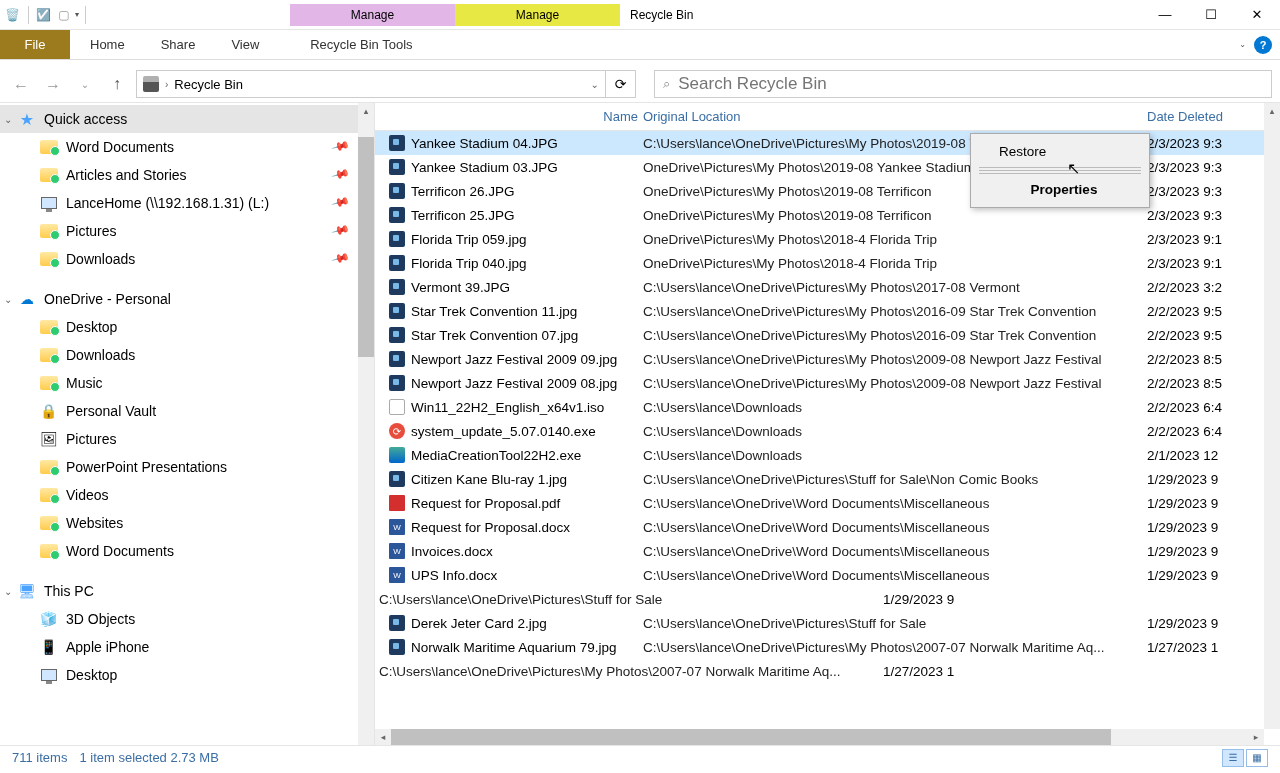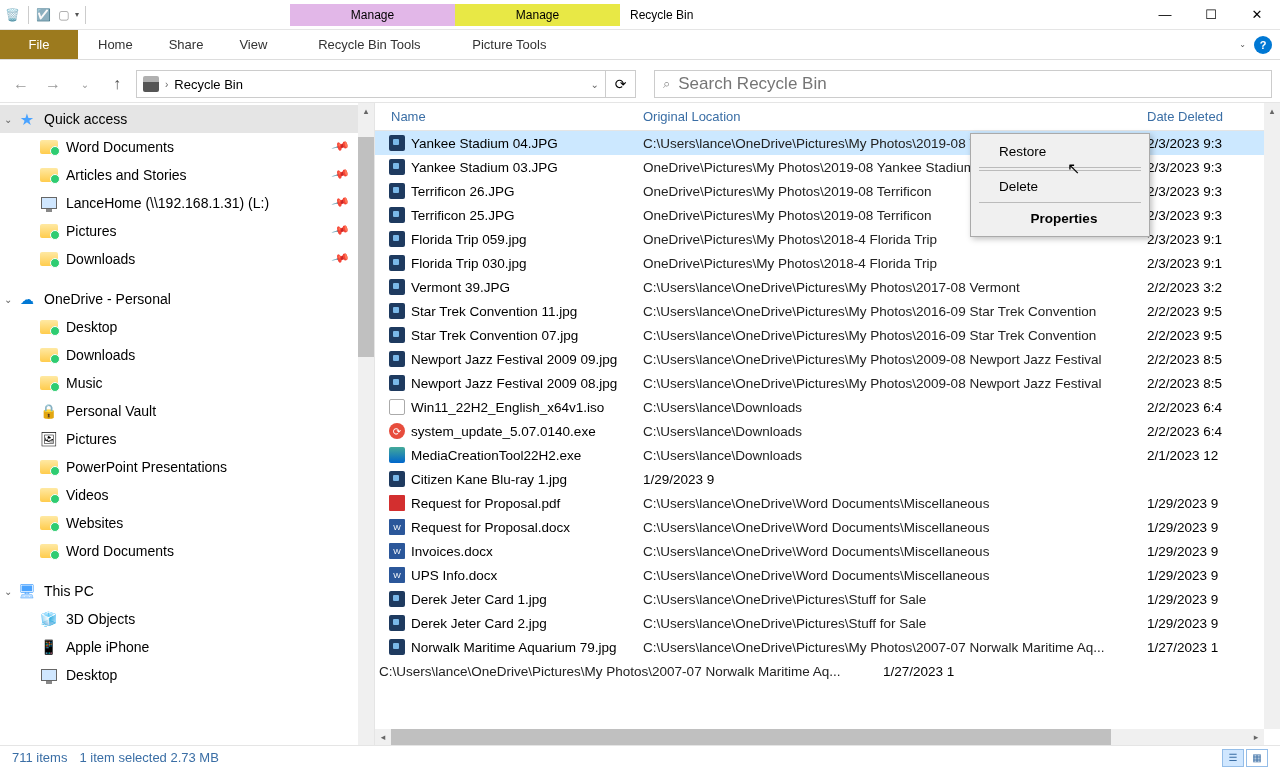--- a/index.html
+++ b/index.html
@@ -19,7 +19,7 @@
 .window-btn { width: 46px; height: 30px; display: flex; align-items: center; justify-content: center; font-size: 13px; }
 
 .ribbon-tabs { height: 30px; display: flex; align-items: stretch; border-bottom: 1px solid #ddd; }
-.file-tab { width: 78px; background: #9c7a1e; color: #fff; display: flex; align-items: center; justify-content: center; font-size: 13px; margin-right: 2px; }
+.file-tab { width: 70px; background: #9c7a1e; color: #fff; display: flex; align-items: center; justify-content: center; font-size: 13px; margin-right: 2px; }
 .ribbon-tab { padding: 0 18px; display: flex; align-items: center; font-size: 13px; color: #333; }
 .ribbon-tab.context-bottom { width: 140px; justify-content: center; padding: 0; }
 .ribbon-right { margin-left: auto; display: flex; align-items: center; padding-right: 8px; gap: 8px; }

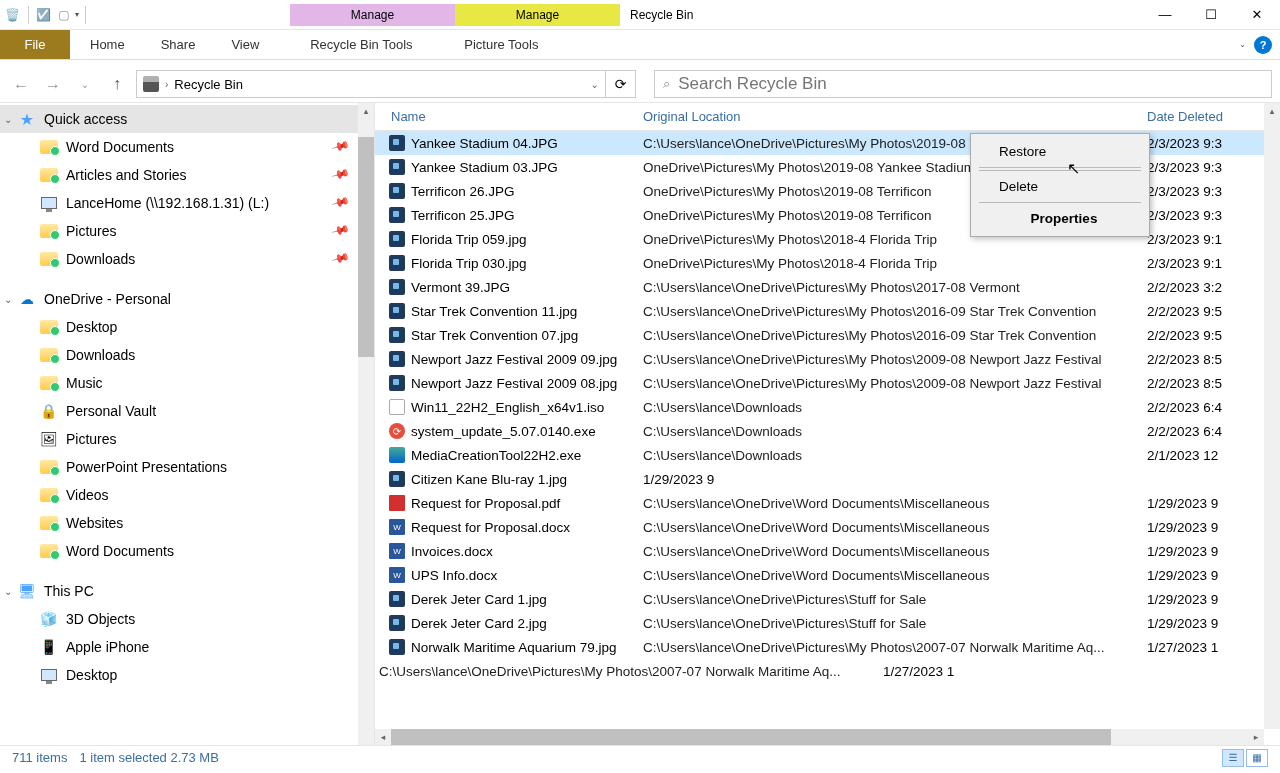--- a/index.html
+++ b/index.html
@@ -126,7 +126,6 @@
   <div class="ribbon-tab">Share</div>
   <div class="ribbon-tab">View</div>
   <div class="ribbon-tab context-bottom" style="margin-left:14px">Recycle Bin Tools</div>
-  <div class="ribbon-tab context-bottom">Picture Tools</div>
   <div class="ribbon-right">
     <span class="qat-chev">⌄</span>
     <div class="help-icon">?</div>

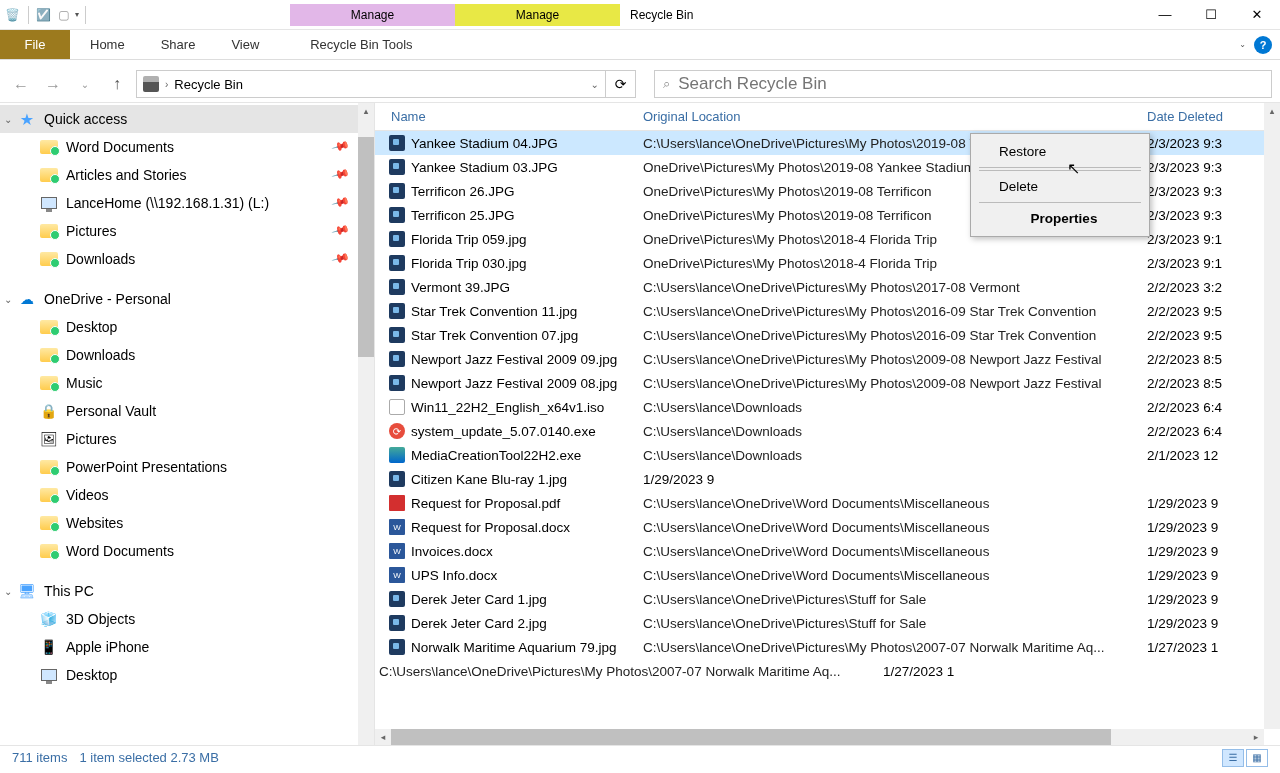--- a/index.html
+++ b/index.html
@@ -60,7 +60,7 @@
 
 .file-pane { flex: 1; position: relative; overflow: hidden; }
 .columns-header { height: 28px; display: flex; align-items: center; border-bottom: 1px solid #e5e5e5; font-size: 13px; color: #3a6ea5; }
-.col-name { width: 264px; padding-left: 16px; border-right: 1px solid transparent; }
+.col-name { width: 264px; padding-left: 16px; border-right: 1px solid transparent; text-align: right; }
 .col-orig { width: 504px; padding-left: 4px; }
 .col-date { flex: 1; padding-left: 4px; }
 .file-list { overflow: hidden; }

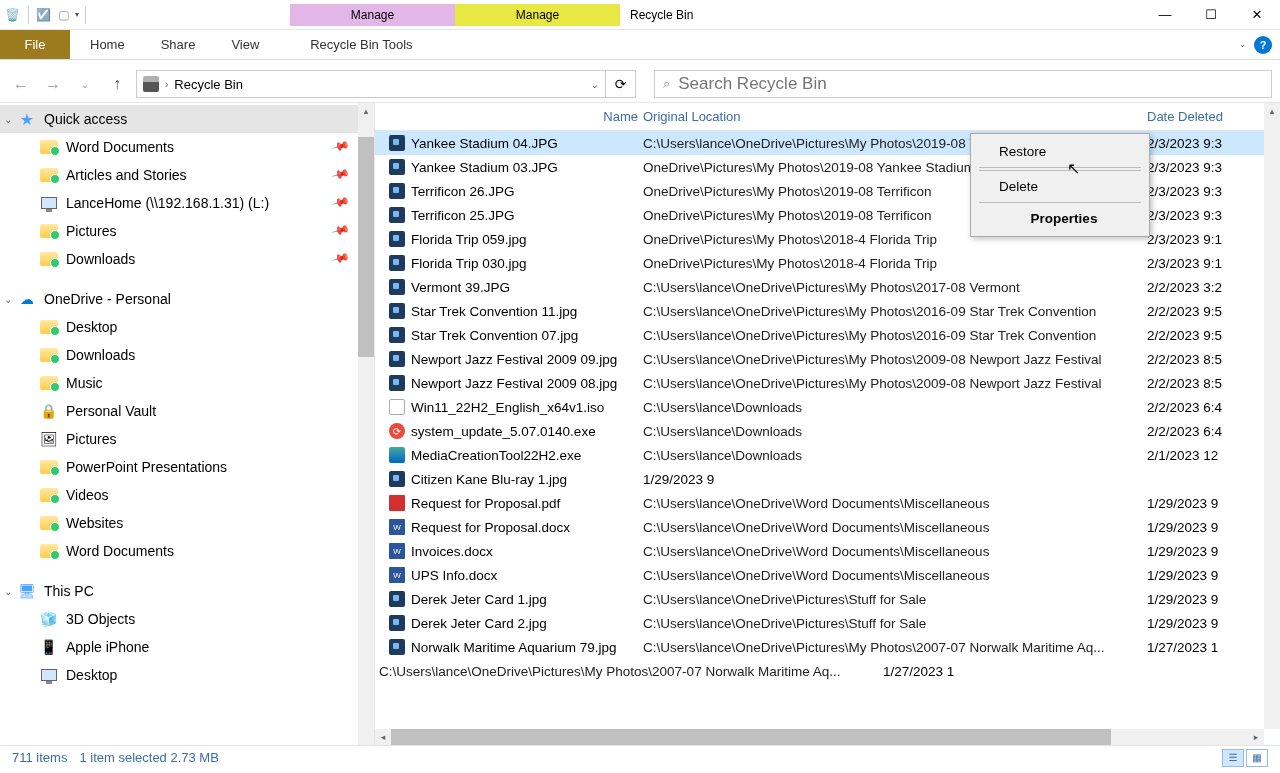--- a/index.html
+++ b/index.html
@@ -473,7 +473,6 @@
         <div class="ctx-item">Restore</div>
         <div class="ctx-sep"></div>
         <div class="ctx-sep"></div>
-        <div class="ctx-item">Delete</div>
         <div class="ctx-sep"></div>
         <div class="ctx-item ctx-bold">Properties</div>
       </div>

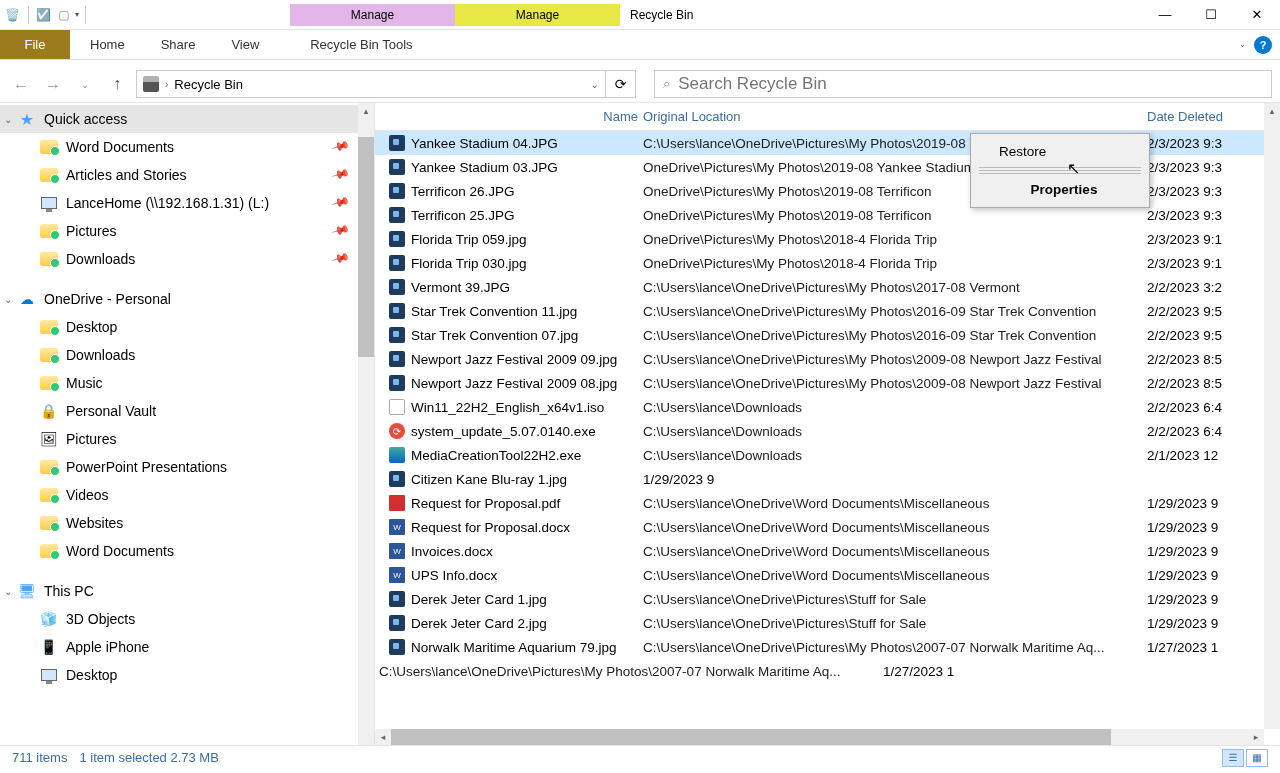--- a/index.html
+++ b/index.html
@@ -331,7 +331,7 @@
         <div class="file-row">
           <div class="row-name">
             <div class="file-ico ico-img"></div>
-            <span>Florida Trip 030.jpg</span>
+            <span>Florida Trip 040.jpg</span>
           </div>
           <div class="row-orig">OneDrive\Pictures\My Photos\2018-4 Florida Trip</div>
           <div class="row-date">2/3/2023 9:1</div>

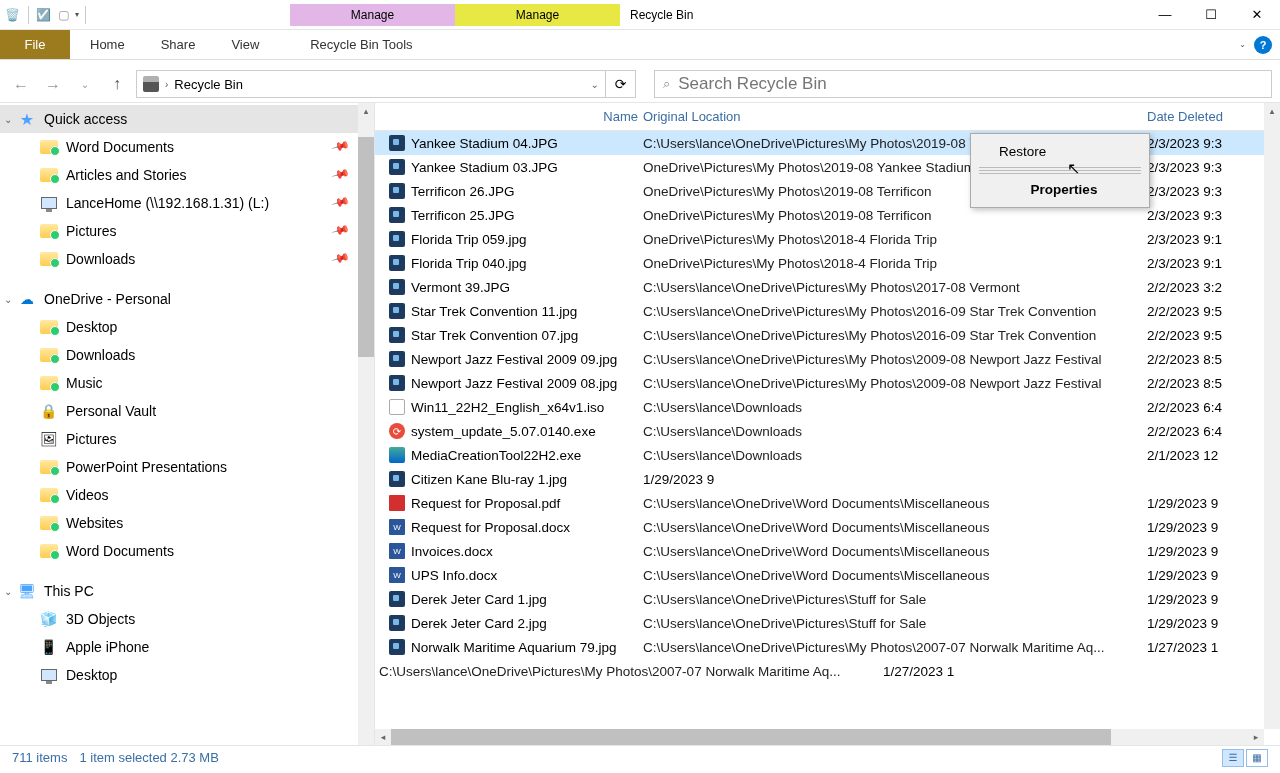--- a/index.html
+++ b/index.html
@@ -405,6 +405,7 @@
             <div class="file-ico ico-img"></div>
             <span>Citizen Kane Blu-ray 1.jpg</span>
           </div>
+          <div class="row-orig">C:\Users\lance\OneDrive\Pictures\Stuff for Sale\Non Comic Books</div>
           <div class="row-date">1/29/2023 9</div>
         </div>
         <div class="file-row">

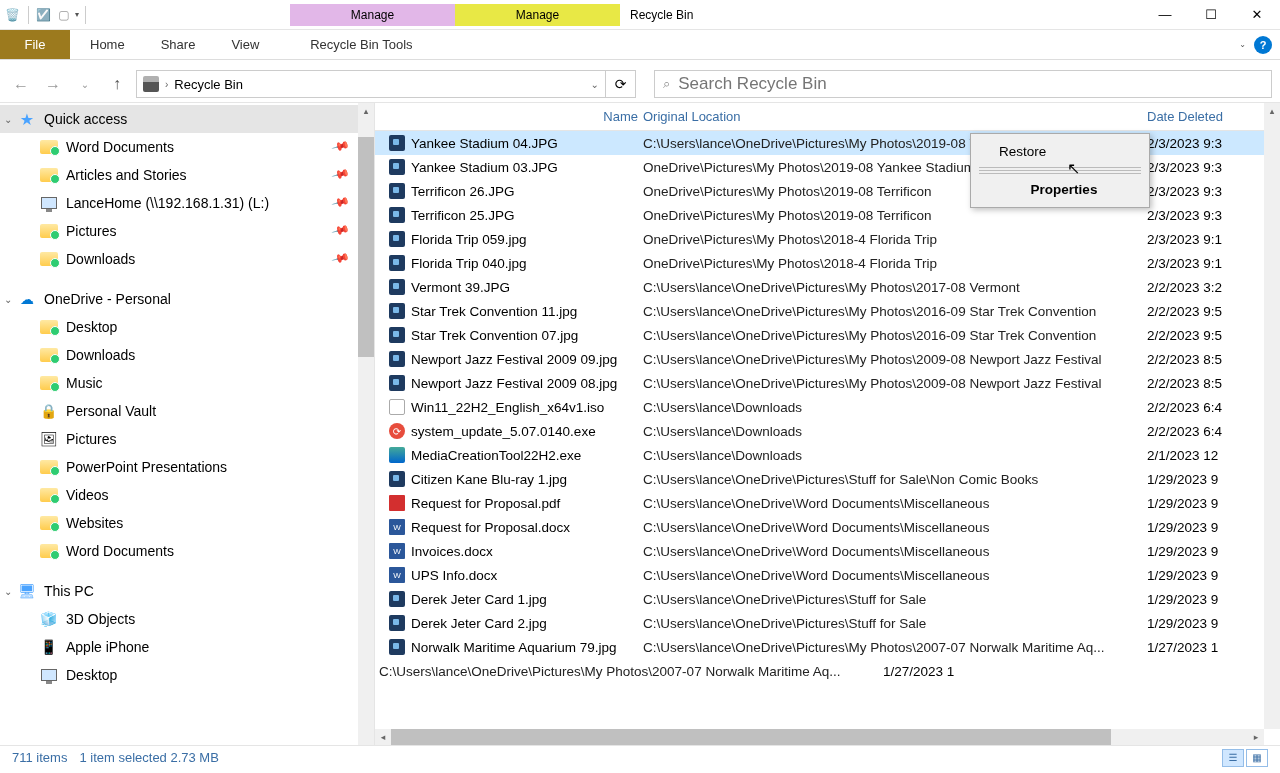--- a/index.html
+++ b/index.html
@@ -441,10 +441,6 @@
           <div class="row-date">1/29/2023 9</div>
         </div>
         <div class="file-row">
-          <div class="row-name">
-            <div class="file-ico ico-img"></div>
-            <span>Derek Jeter Card 1.jpg</span>
-          </div>
           <div class="row-orig">C:\Users\lance\OneDrive\Pictures\Stuff for Sale</div>
           <div class="row-date">1/29/2023 9</div>
         </div>

